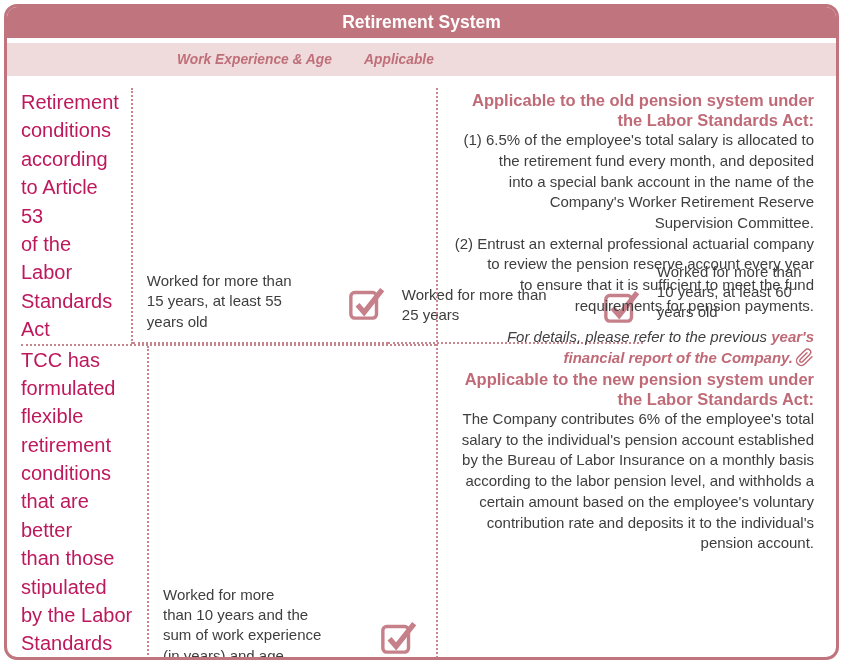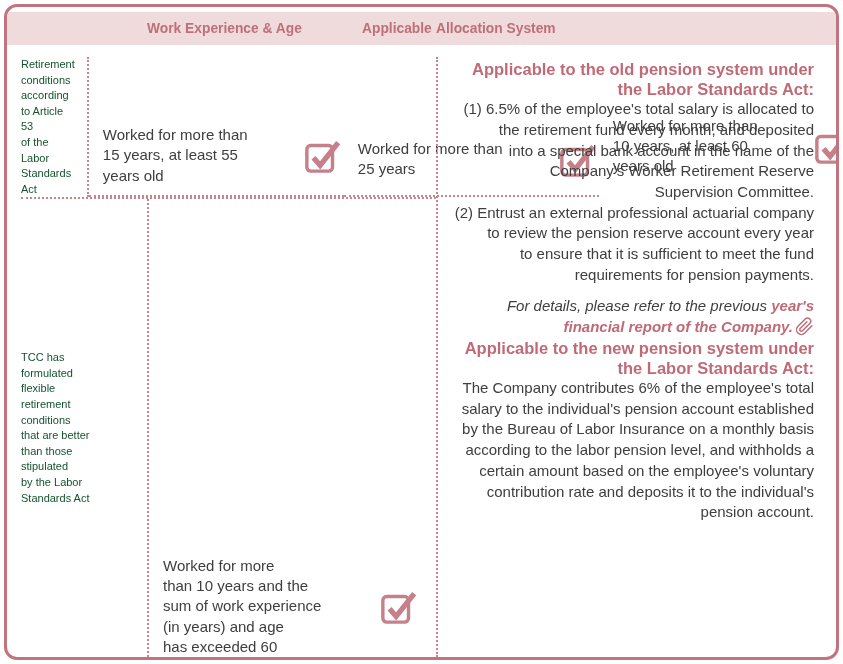--- a/index.html
+++ b/index.html
@@ -60,6 +60,9 @@
 
 <div class="card">
 
+  <div class="title-bar">
+    <span>Retirement System</span>
+  </div>
 
   <div class="col-header-row">
     <div class="h-cell hc1"></div>

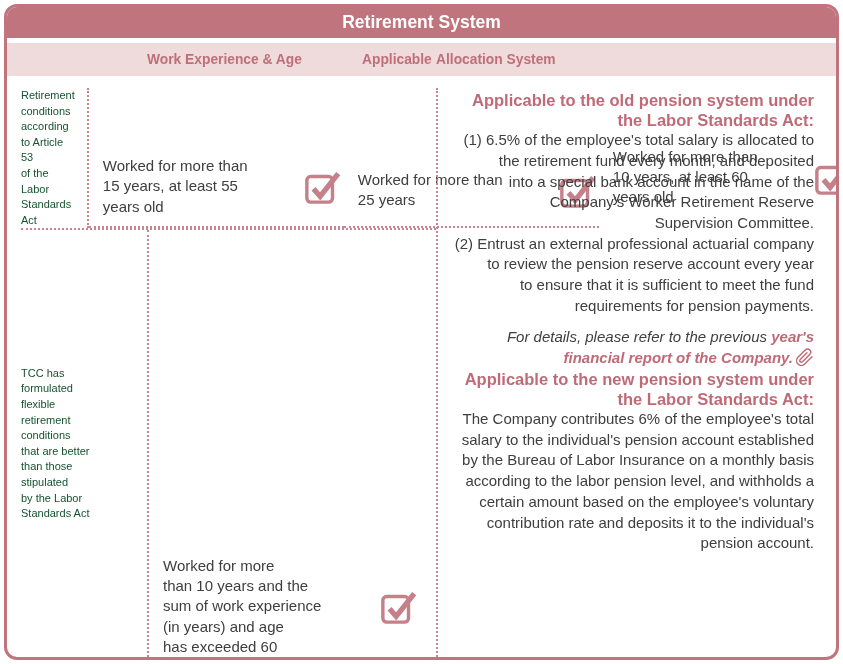--- a/index.html
+++ b/index.html
@@ -19,7 +19,7 @@
     margin-top:5px; height:33px; background:#efdbdb; display:flex;
     align-items:center; flex:0 0 auto;
   }
-  .col-header-row .h-cell { text-align:left; color:#bf6f7a; font-weight:bold; font-size:13.8px; }
+  .col-header-row .h-cell { text-align:center; color:#bf6f7a; font-weight:bold; font-size:13.8px;font-style:italic; }
   .hc1 { width:140px; }
   .hc2 { width:215px; }
   .hc3 { width:74px; }

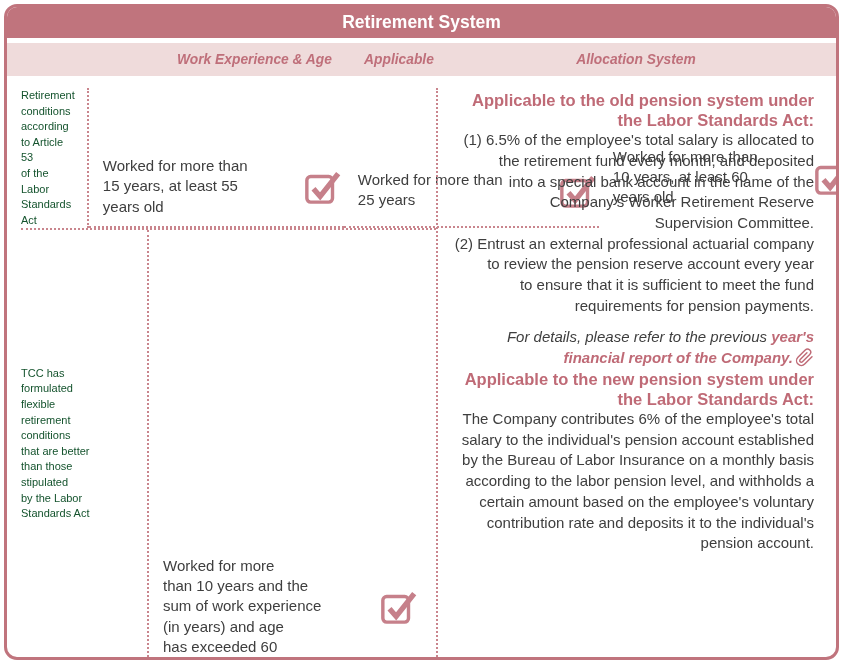--- a/index.html
+++ b/index.html
@@ -68,7 +68,6 @@
     <div class="h-cell hc1"></div>
     <div class="h-cell hc2">Work Experience &amp; Age</div>
     <div class="h-cell hc3">Applicable</div>
-    <div class="h-cell hc4">Allocation System</div>
   </div>
 
   <div class="body">

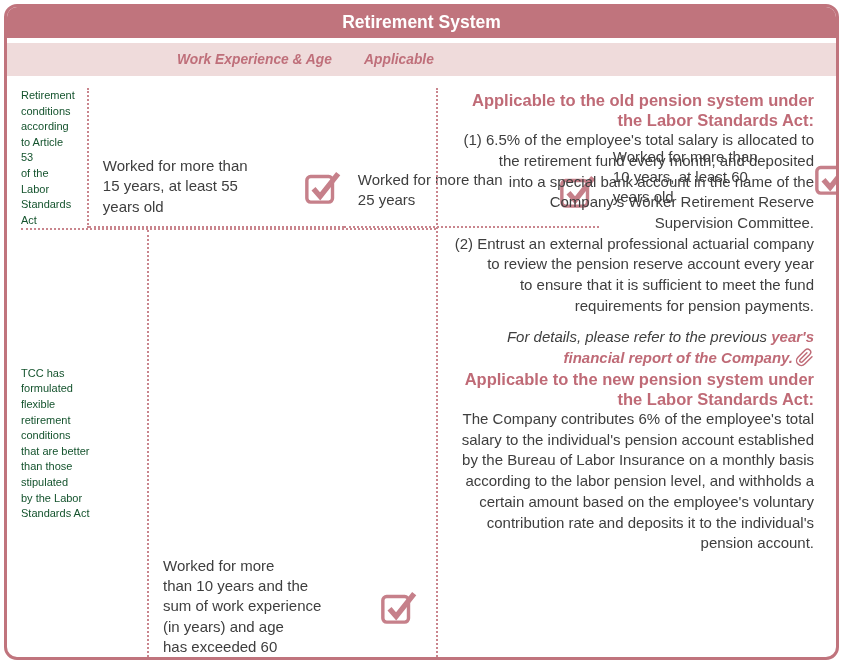--- a/index.html
+++ b/index.html
@@ -32,7 +32,7 @@
   .group-sep { border-top:2px dotted #c9858d; margin-left:14px; height:0; }
   .cond-cell {
     width:140px; padding:0 12px 0 14px; display:flex; align-items:center;
-    color:#14532d; font-size:11px; line-height:1.42; white-space:pre-line;
+    color:#be185d; font-size:20px; line-height:1.42; white-space:pre-line;
   }
   .rows-col { flex:1; display:flex; flex-direction:row; border-left:2px dotted #c9858d;align-items:flex-end; }
   .we-row { display:flex; }

